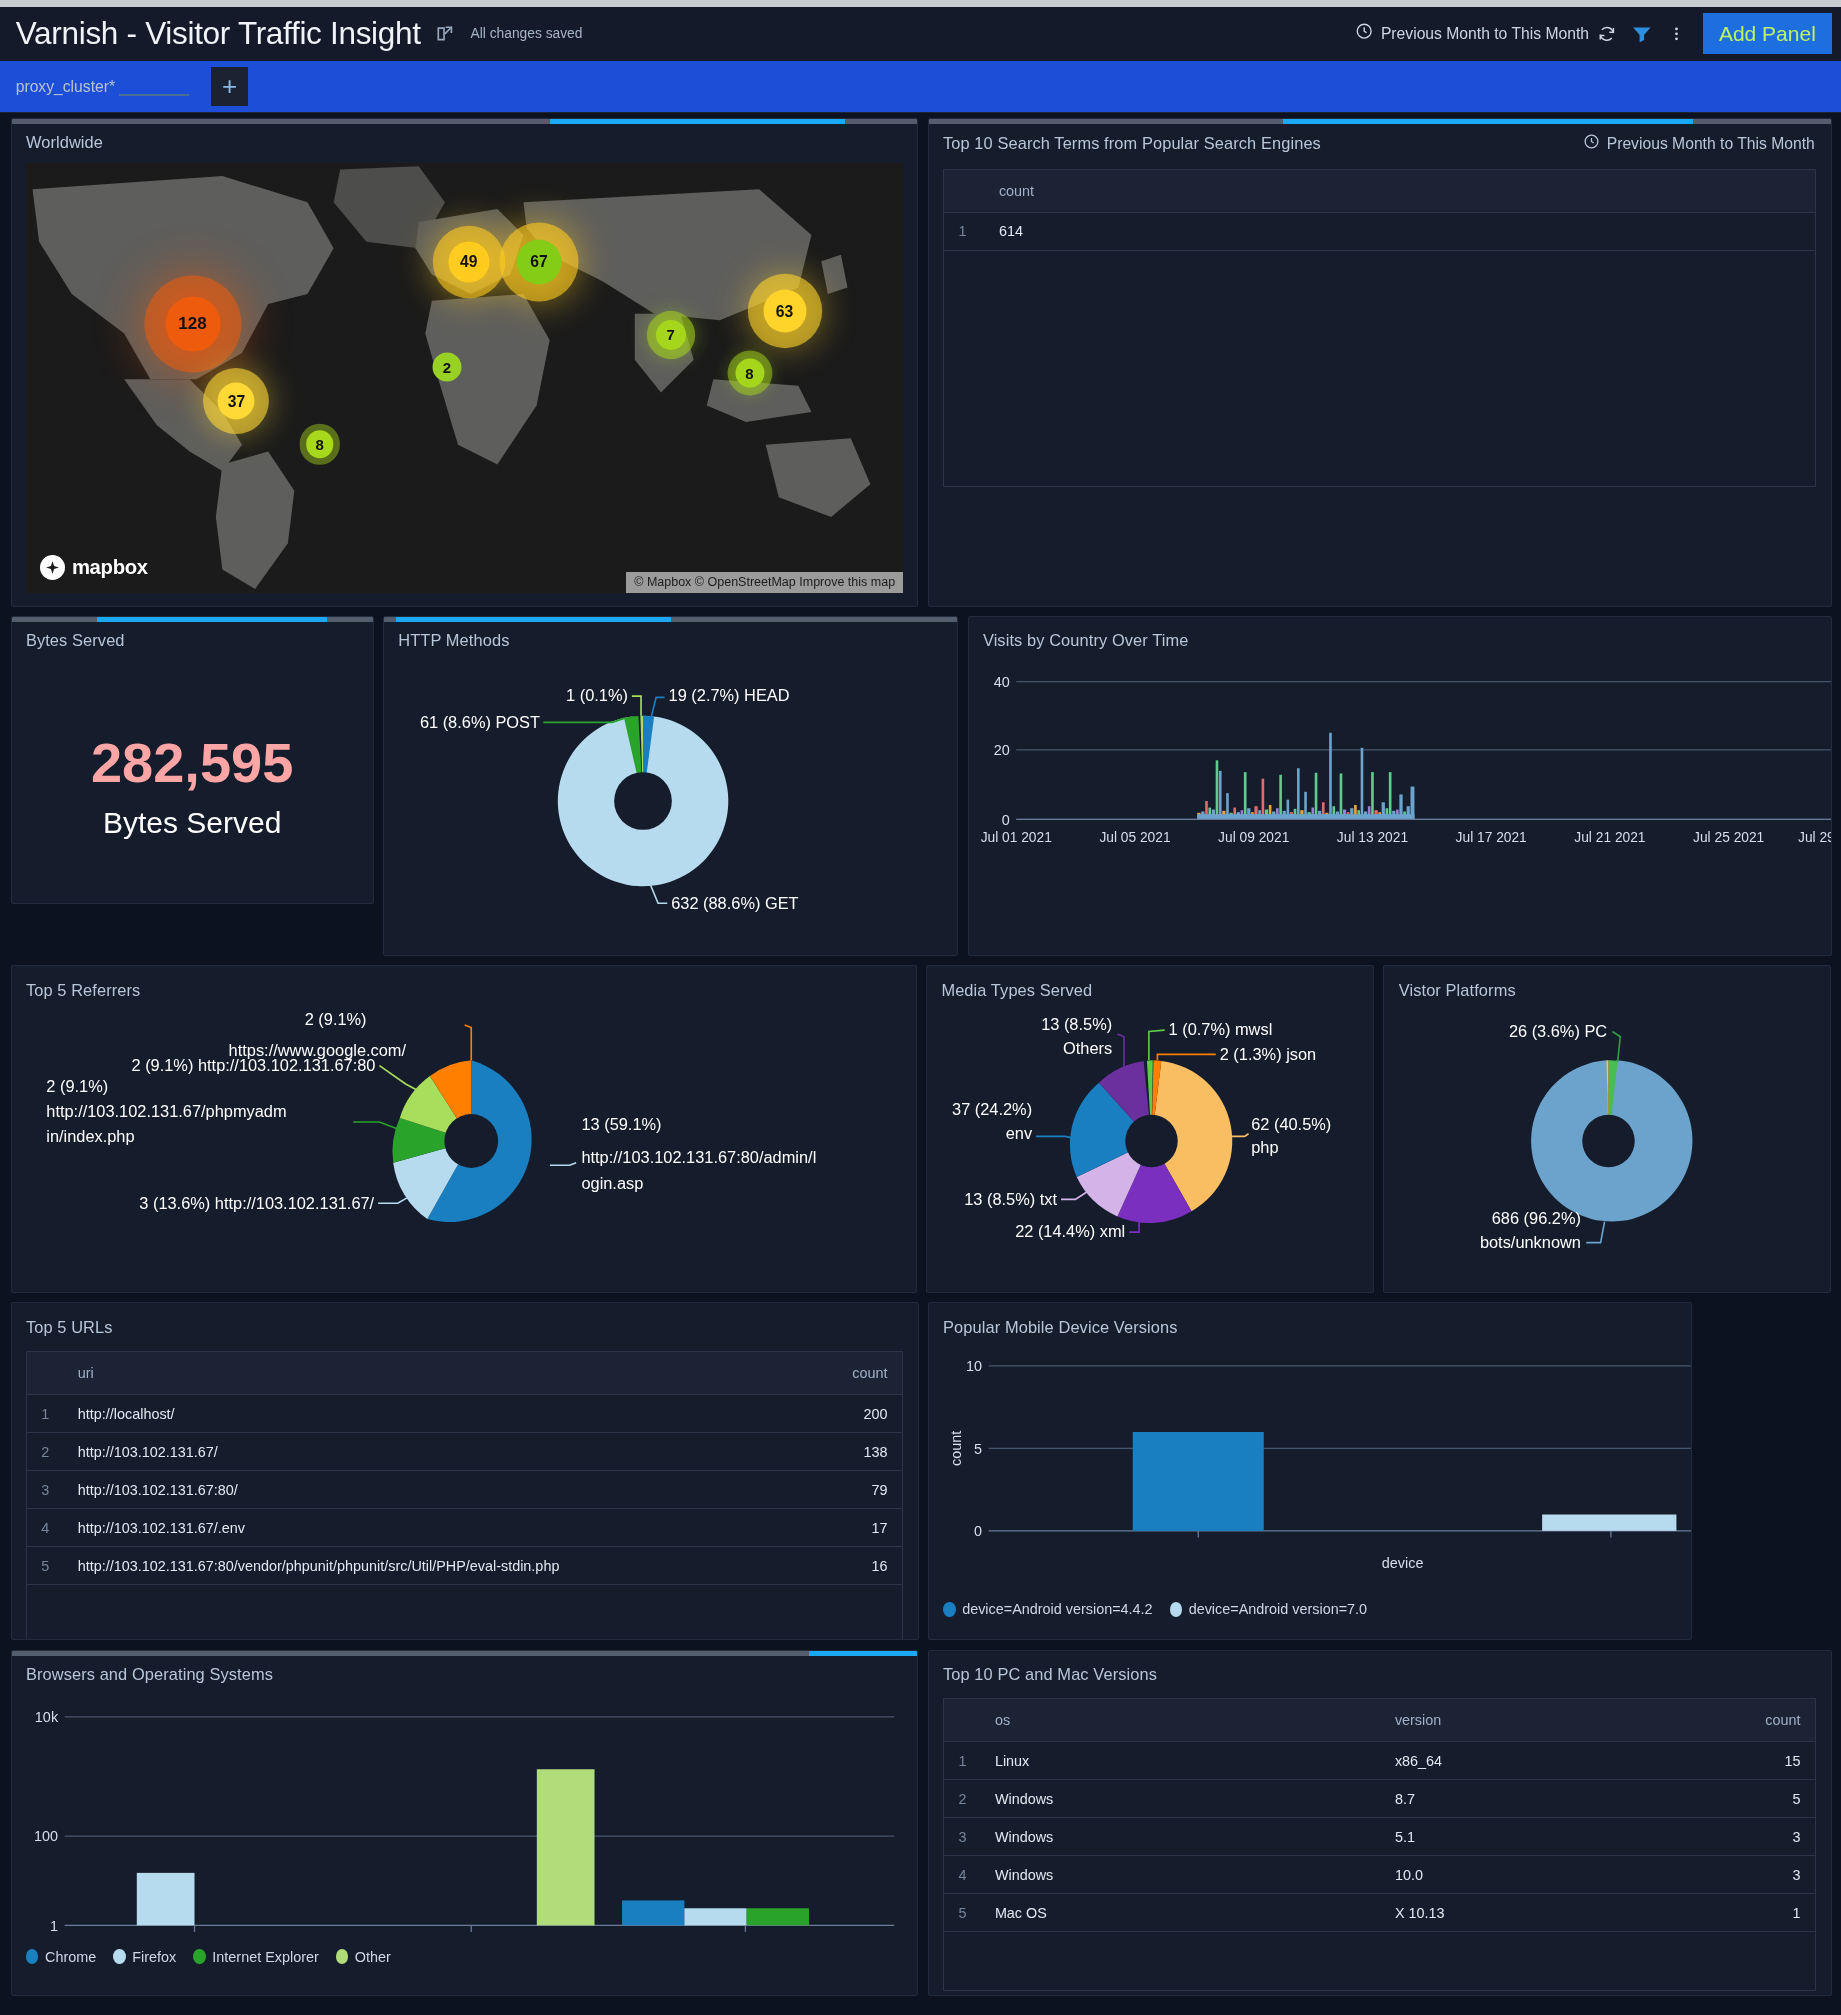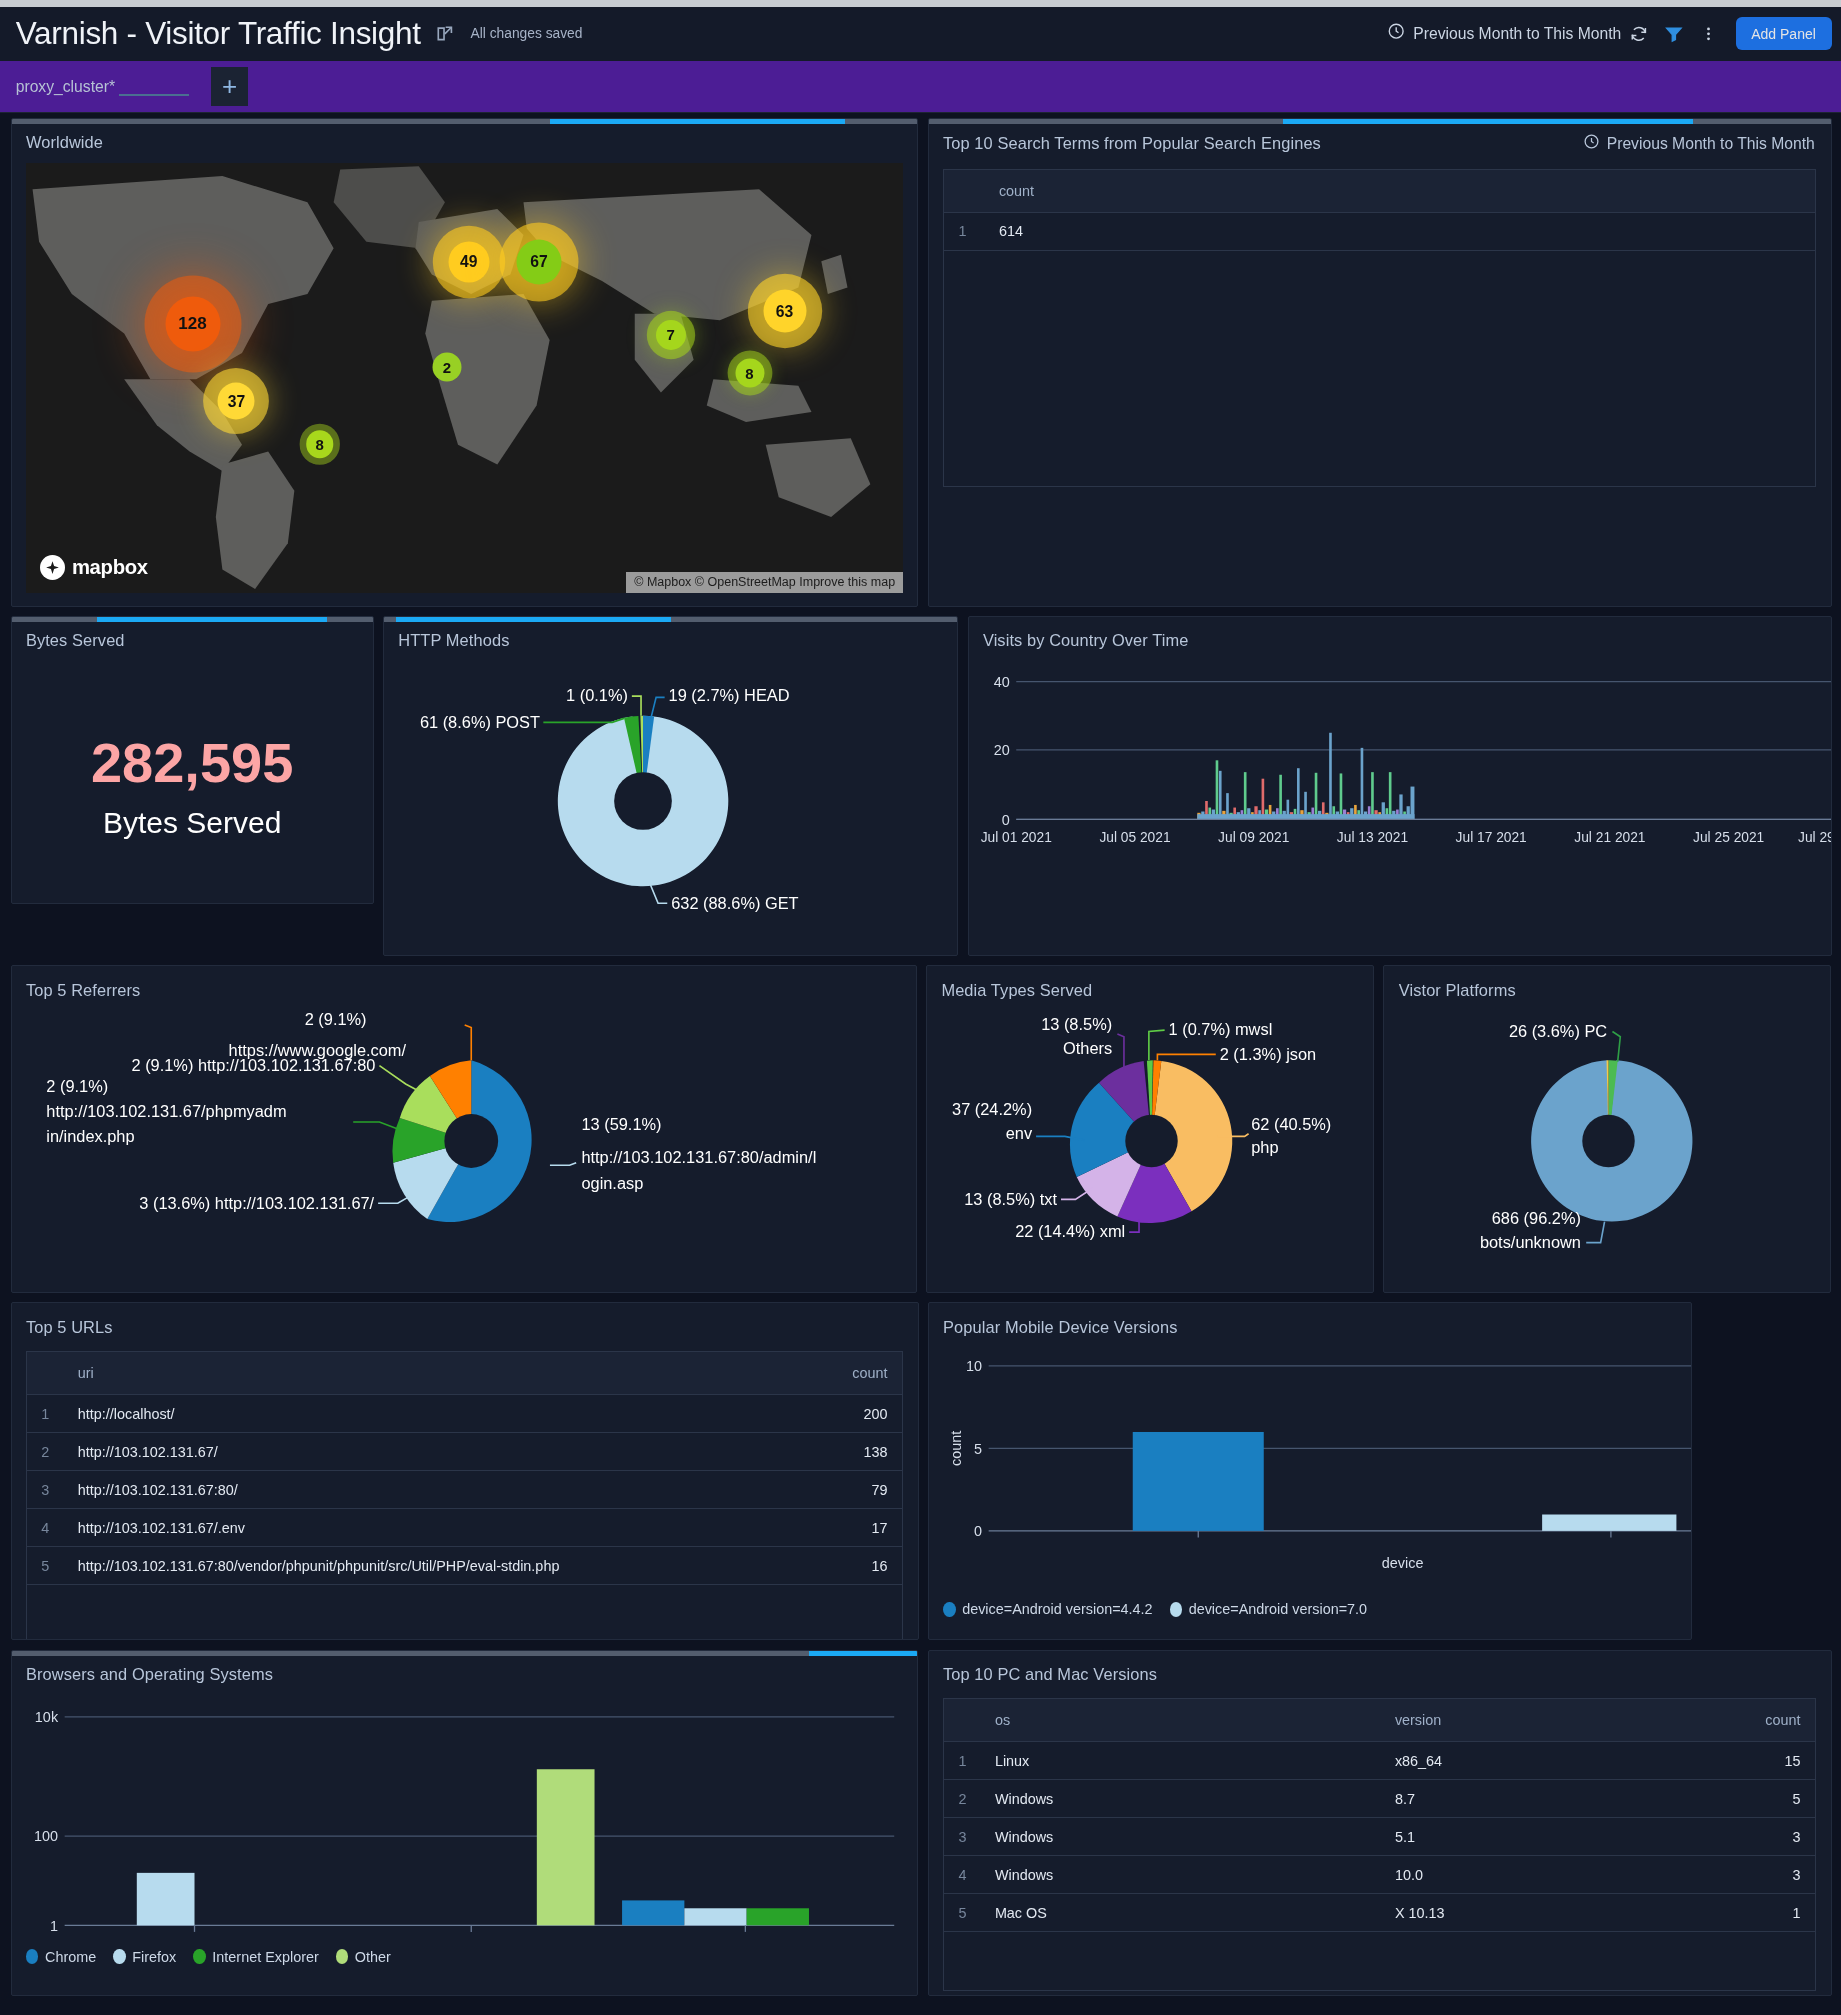--- a/index.html
+++ b/index.html
@@ -33,9 +33,9 @@
   .time-pill { display:flex; align-items:center; gap:7.9px; color:#cbd5e3; font-size:15.7px; }
   .icon-btn { width: 35px; height: 35px; display:flex; align-items:center; justify-content:center; cursor:pointer;}
   .add-panel {
-    background: #1d6fe0; color: #e5e5e5; font-size: 14px;
+    background: #1d6fe0; color: #bef264; font-size: 21px;
     padding: 8.5px 15.7px; margin-left: 9.2px; margin-right: 10.5px;
-    border: none; border-radius: 6px; cursor: pointer;
+    border: none; border-radius: 0; cursor: pointer;
     font-family: "Liberation Sans", sans-serif;
   }
 

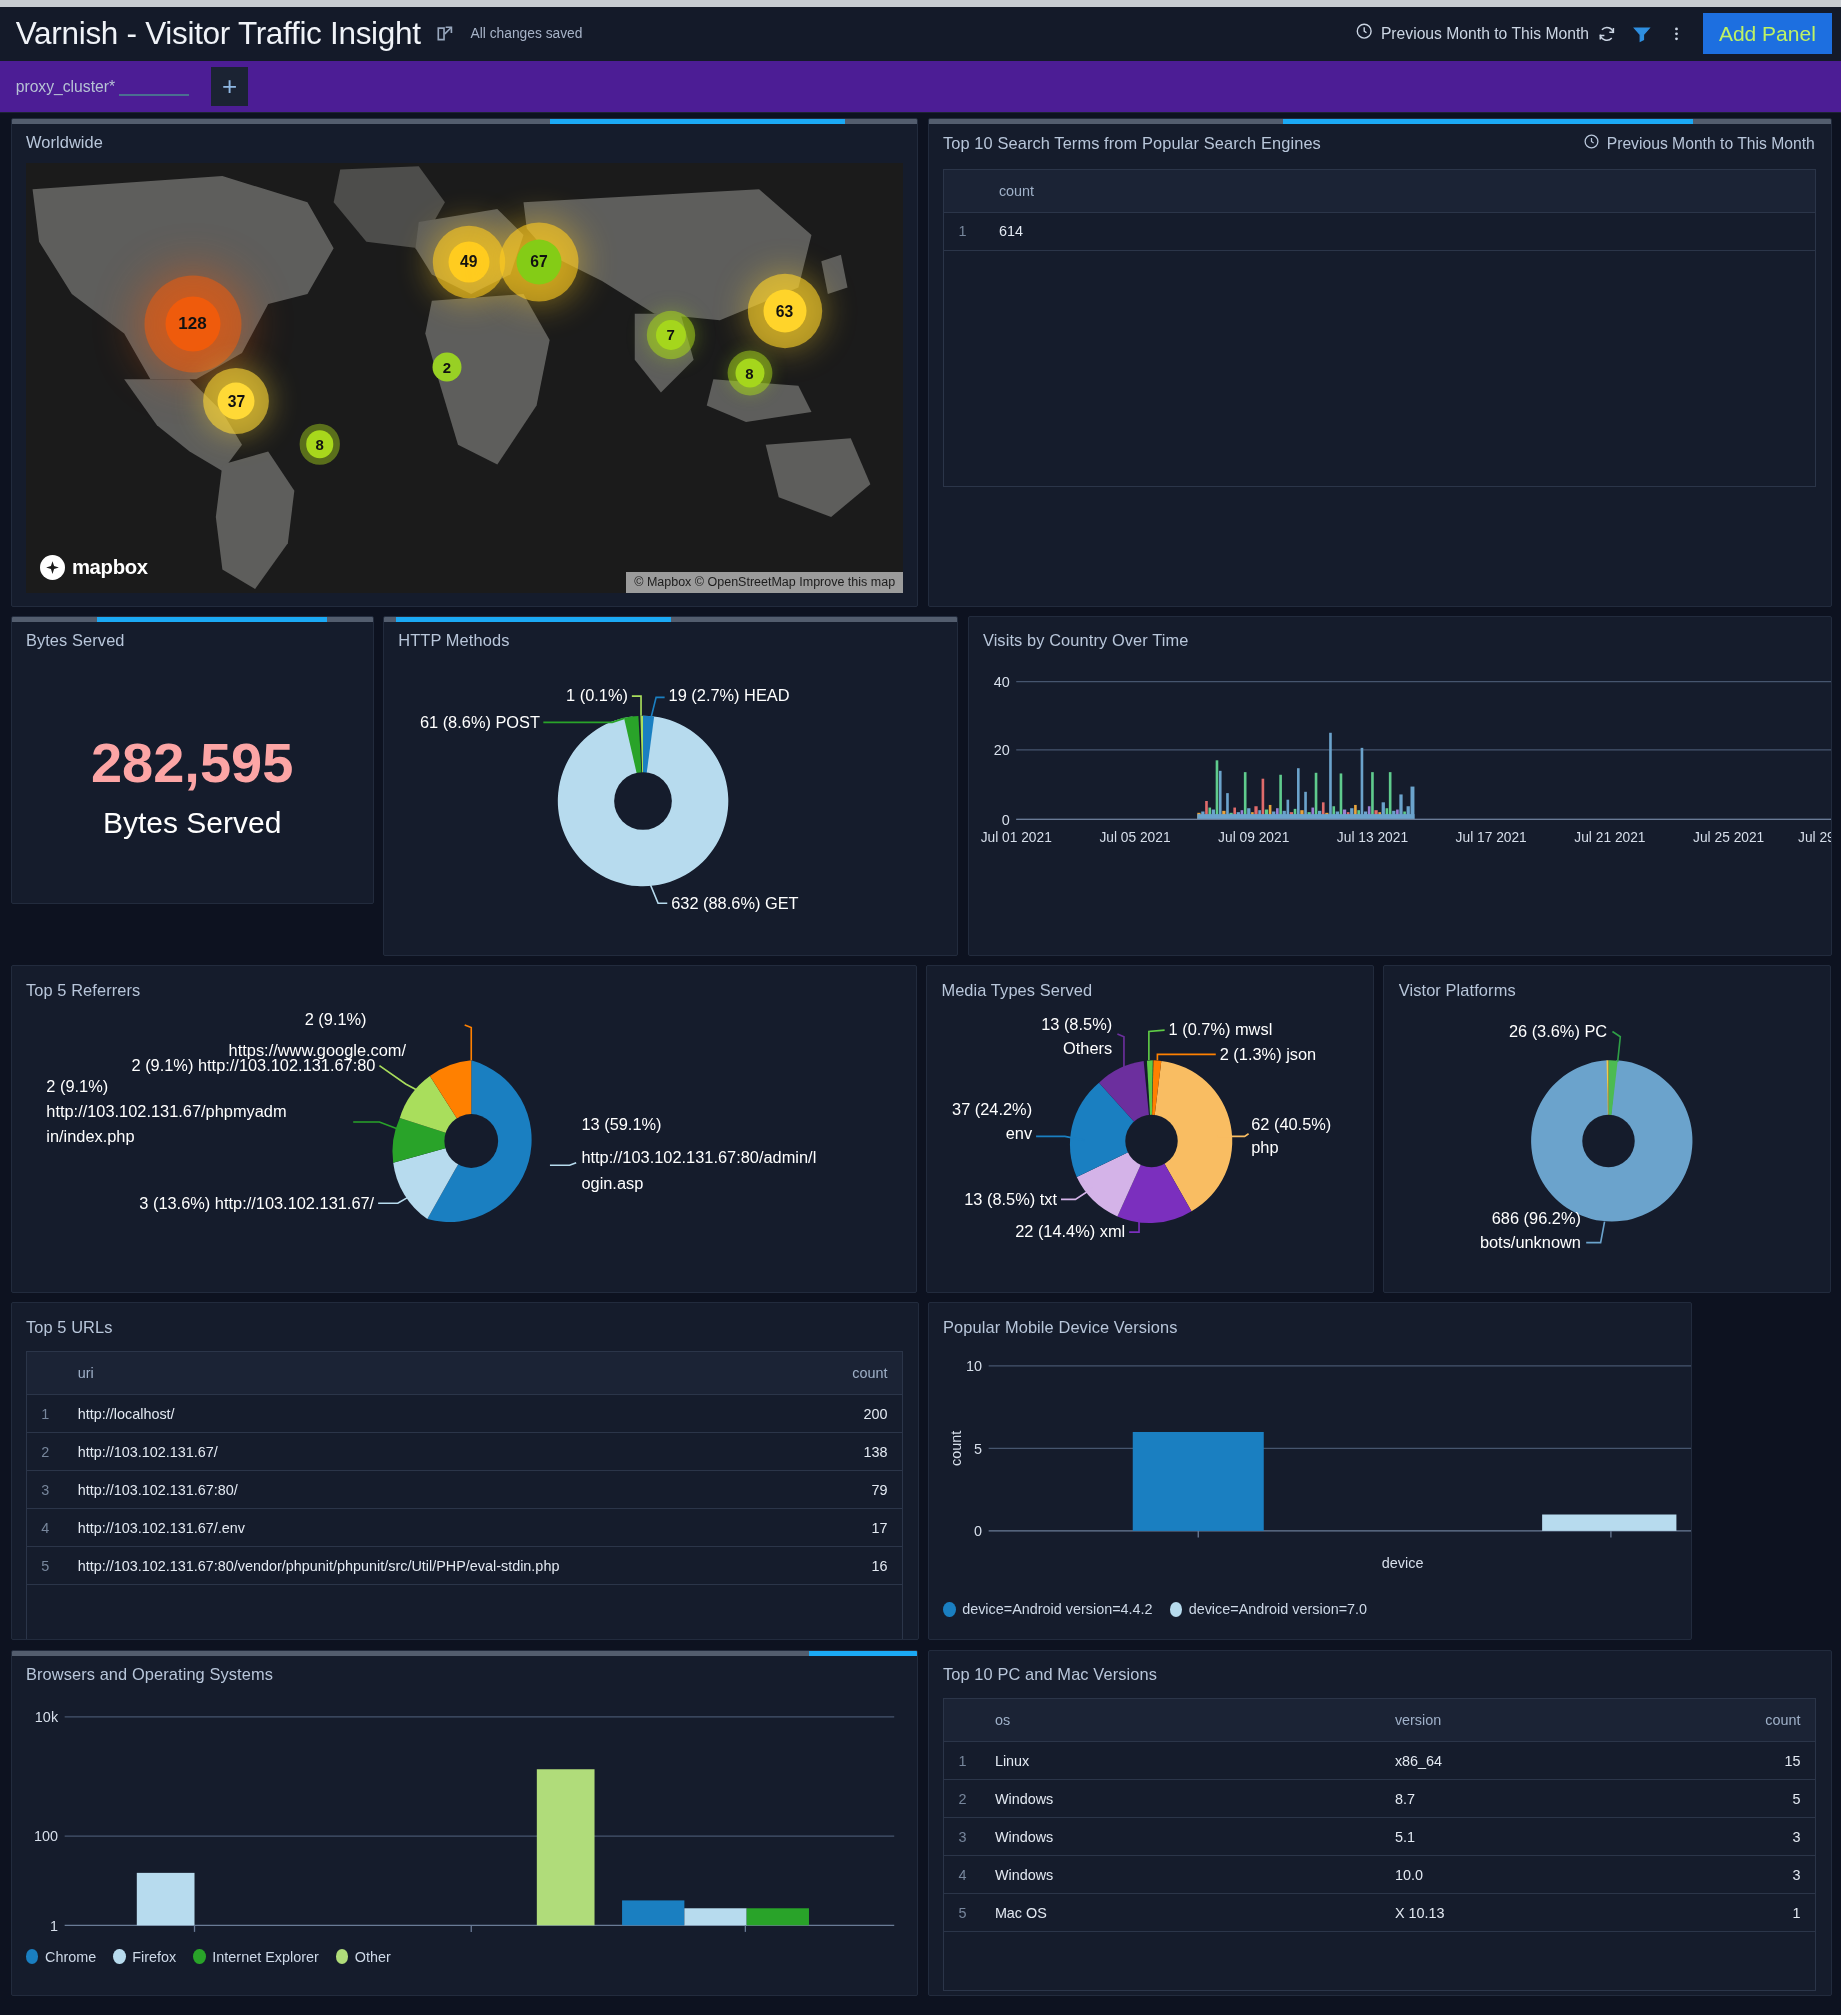--- a/index.html
+++ b/index.html
@@ -41,7 +41,7 @@
 
   
   .filterbar {
-    height: 52px; background: #4c1d95;
+    height: 52px; background: #1d4ed8;
     display: flex; align-items: center; padding-left: 15.7px; gap: 22px;
     border-bottom: 0.7px solid #1d2433;
   }

